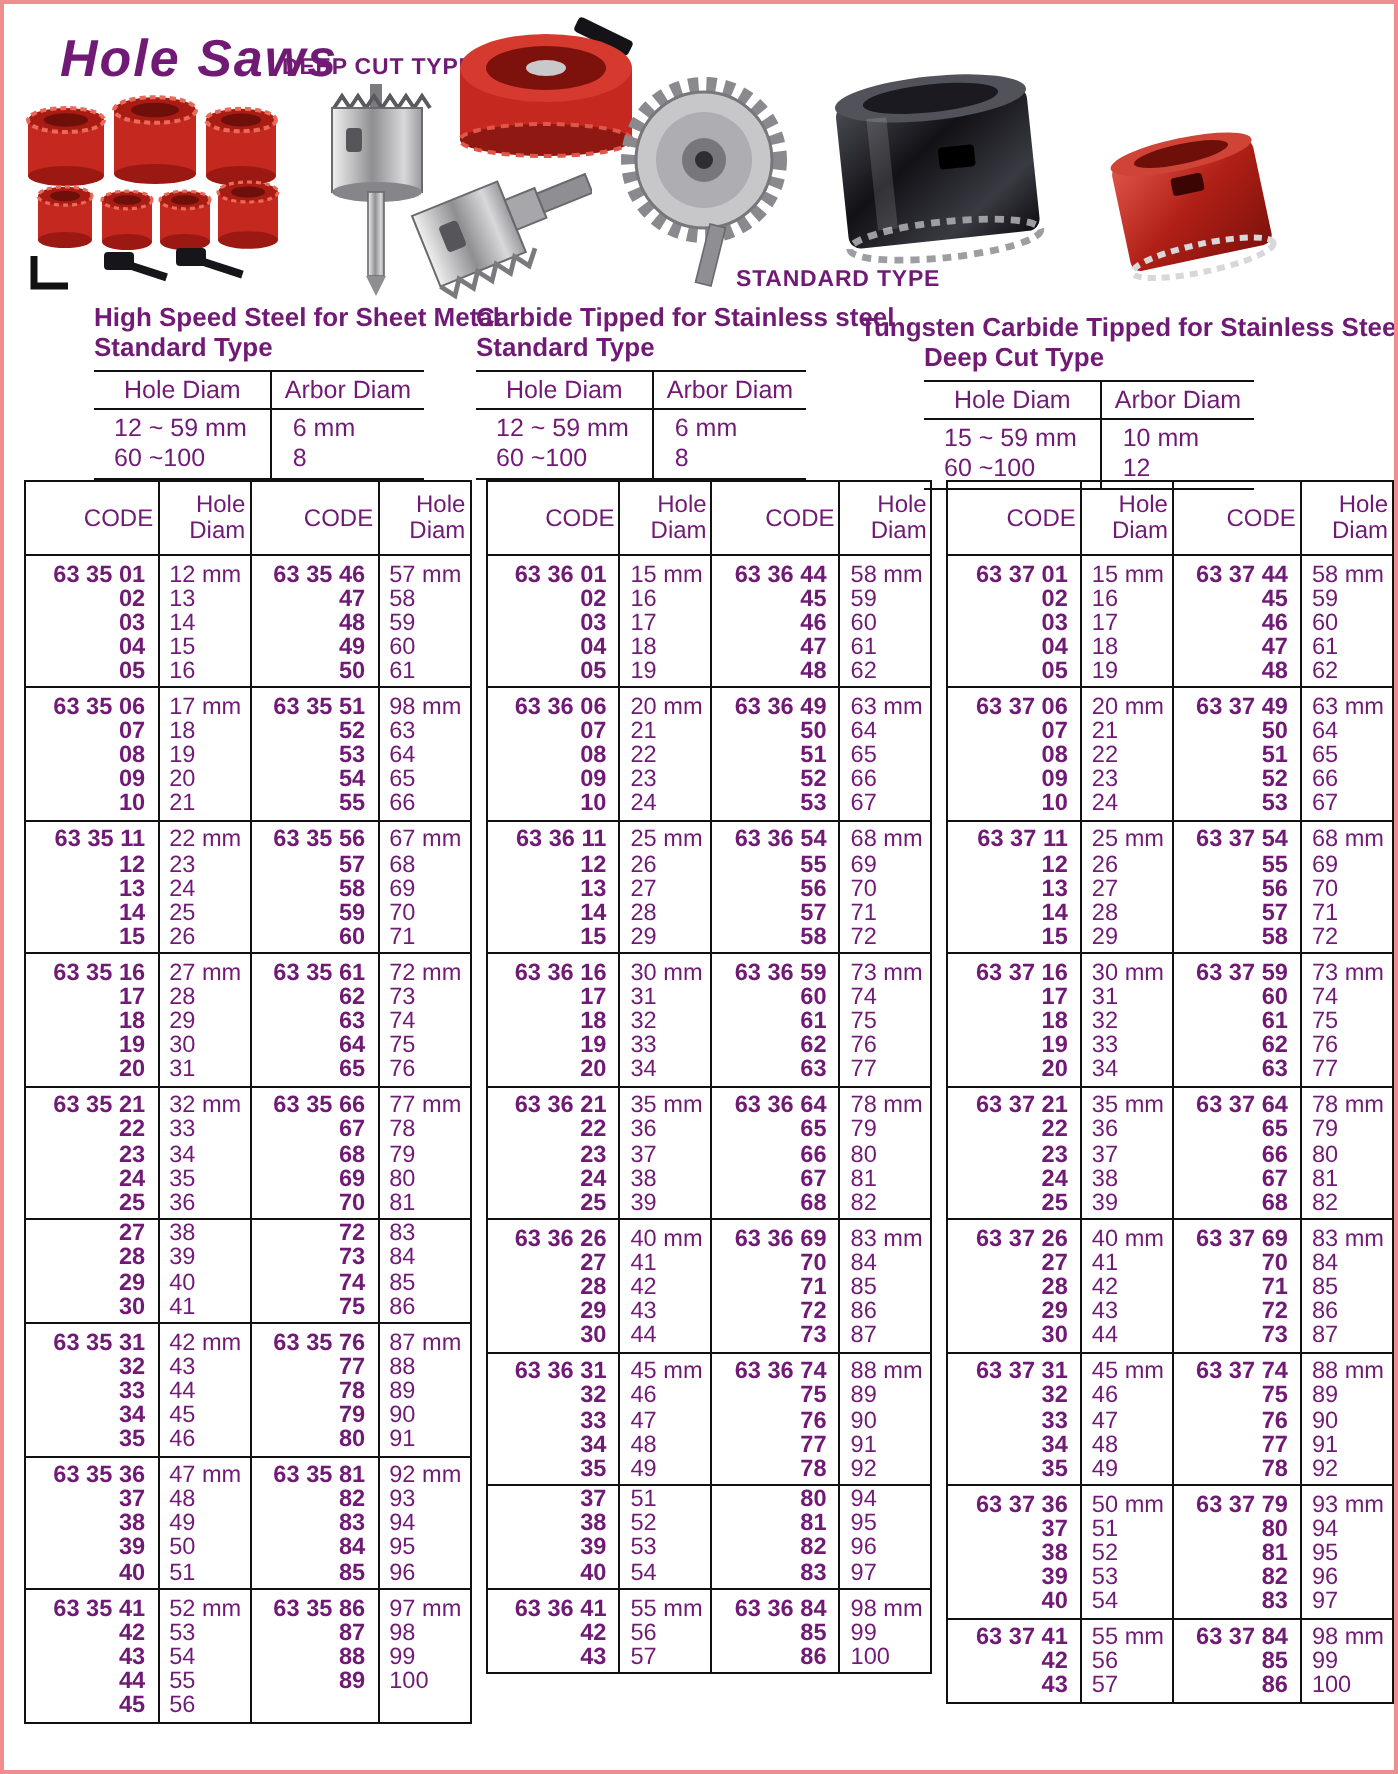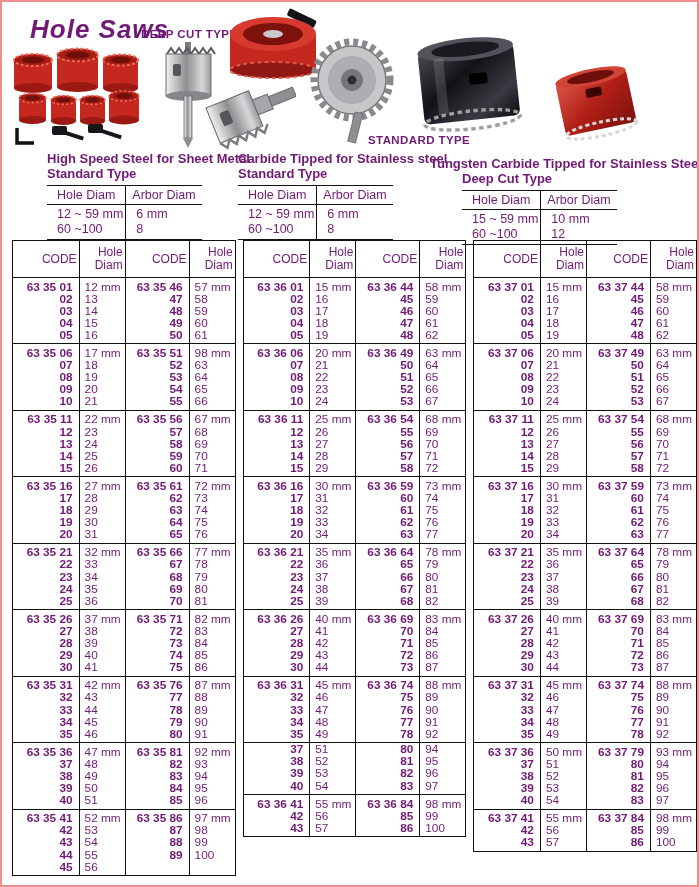--- a/index.html
+++ b/index.html
@@ -20,7 +20,7 @@
   .spec-h.indent{padding-left:32px;}
   .spec-table{border-collapse:collapse;font-size:12.5px;margin-top:4px;table-layout:fixed;}
   .spec-table th{font-weight:normal;border-top:1.5px solid #111;border-bottom:1.5px solid #111;padding:2px 6px;text-align:center;white-space:nowrap;}
-  .spec-table td{padding:0 2px 0 10px;line-height:15px;white-space:nowrap;}
+  .spec-table td{padding:0 12px 0 10px;line-height:15px;white-space:nowrap;}
   .spec-table th.div,.spec-table td.div{border-left:1px solid #111;}
   .spec-table tr.last td{padding-bottom:2px;border-bottom:1.5px solid #111;}
   .spec-table tr.first td{padding-top:2px;}

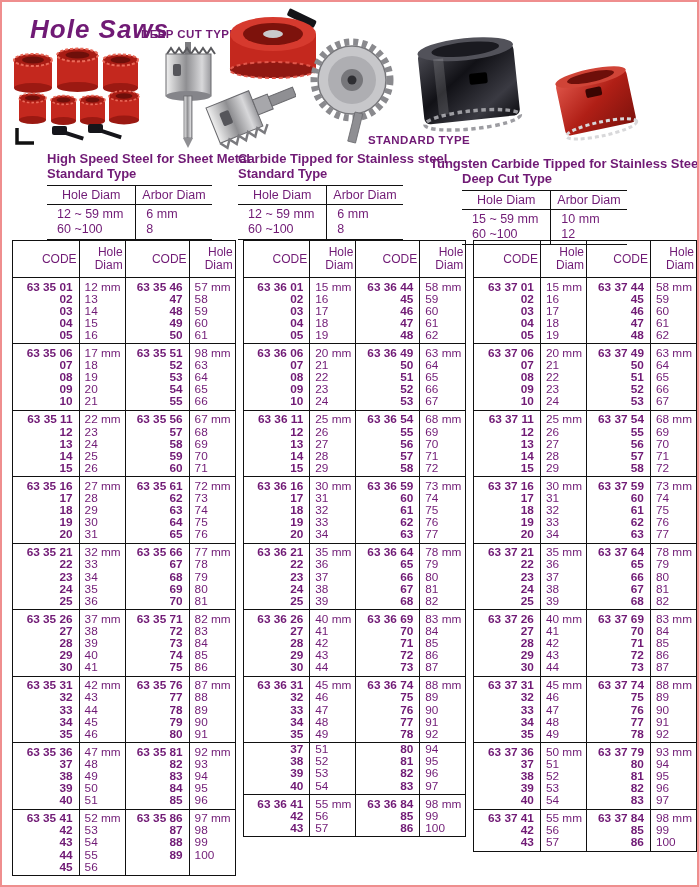--- a/index.html
+++ b/index.html
@@ -416,12 +416,6 @@
           </tr>
         </tbody>
         <tbody>
-          <tr class="first">
-            <td class="code">63 35 26</td>
-            <td class="diam">37 mm</td>
-            <td class="code">63 35 71</td>
-            <td class="diam">82 mm</td>
-          </tr>
           <tr>
             <td class="code">27</td>
             <td class="diam">38</td>

